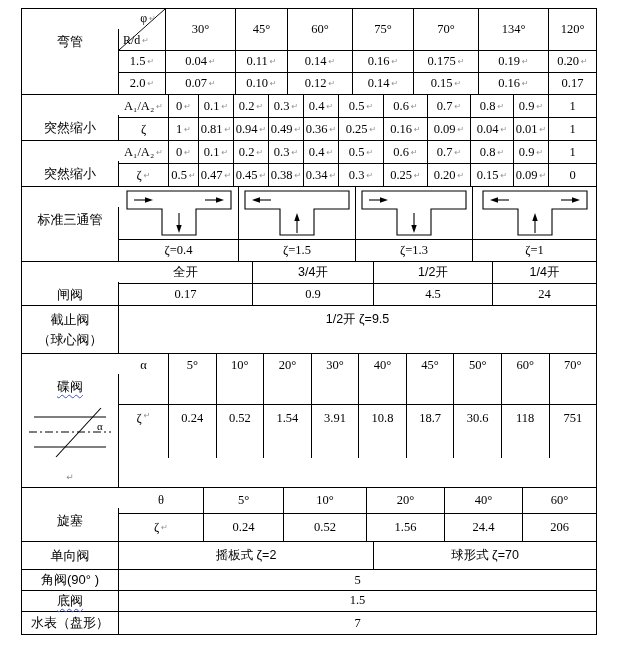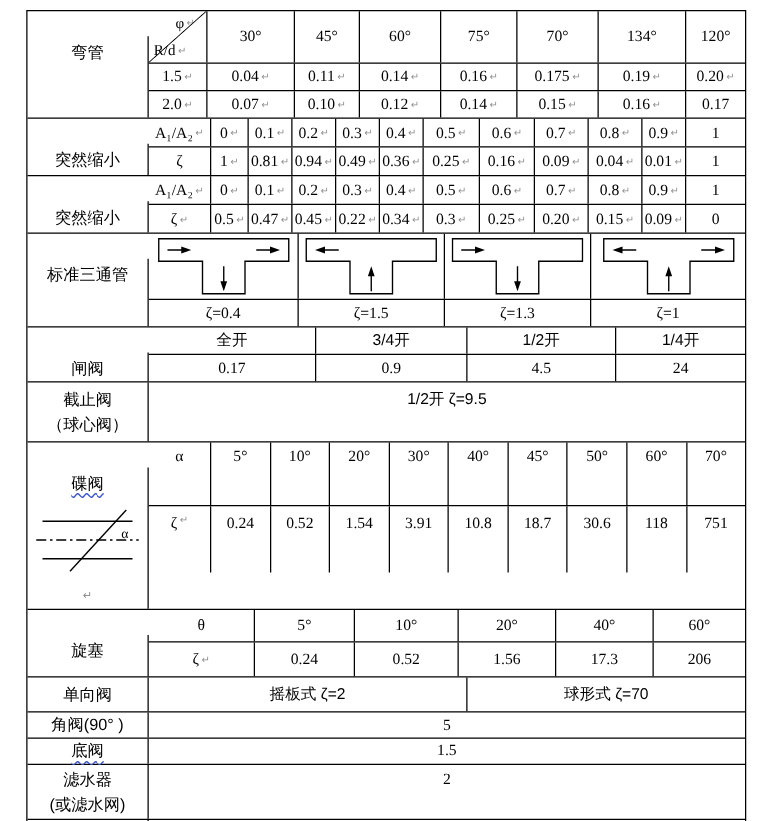--- a/index.html
+++ b/index.html
@@ -136,7 +136,7 @@
         <div class="cell pm" style="width:30px">0.5</div>
         <div class="cell pm" style="width:35px">0.47</div>
         <div class="cell pm" style="width:35px">0.45</div>
-        <div class="cell pm" style="width:35px">0.22</div>
+        <div class="cell pm" style="width:35px">0.38</div>
         <div class="cell pm" style="width:35px">0.34</div>
         <div class="cell pm" style="width:45px">0.3</div>
         <div class="cell pm" style="width:44px">0.25</div>

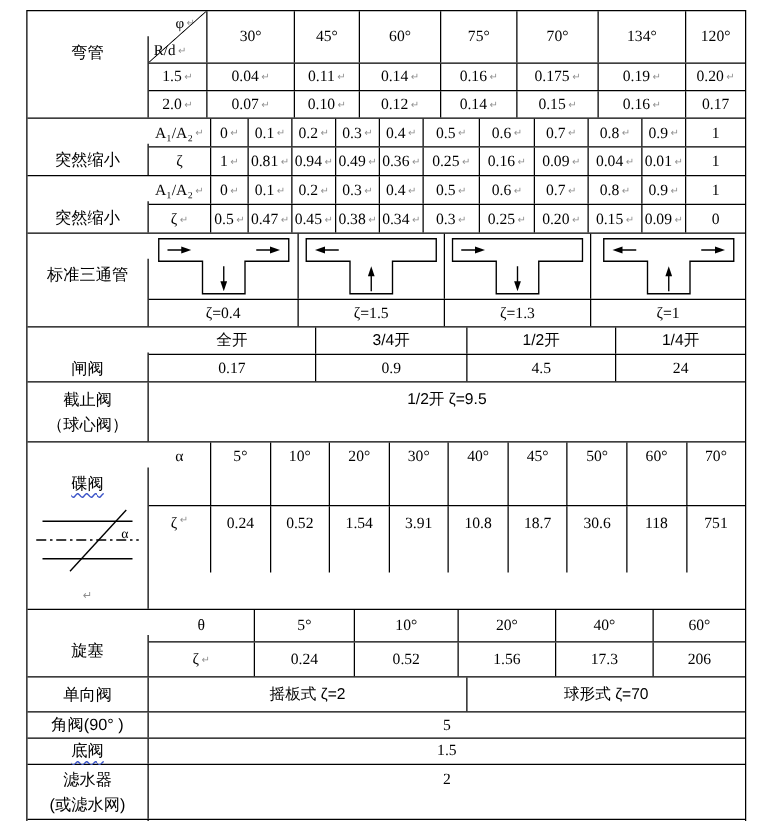--- a/index.html
+++ b/index.html
@@ -290,7 +290,7 @@
         <div class="cell" style="width:80px">0.24</div>
         <div class="cell" style="width:83px">0.52</div>
         <div class="cell" style="width:78px">1.56</div>
-        <div class="cell" style="width:78px">17.3</div>
+        <div class="cell" style="width:78px">24.4</div>
         <div class="cell grow">206</div>
       </div>
     </div>

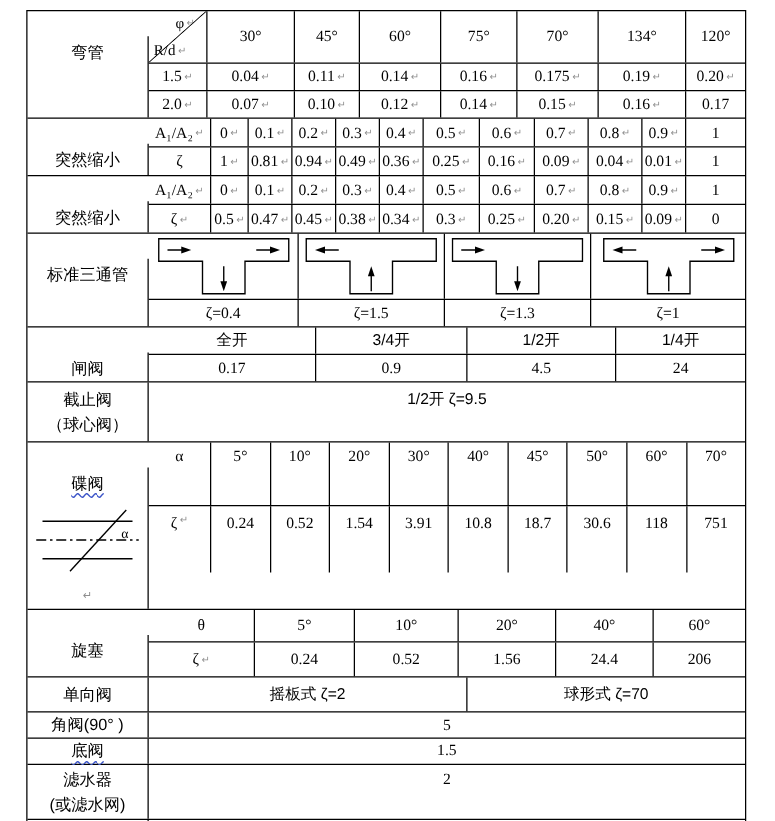--- a/index.html
+++ b/index.html
@@ -326,17 +326,6 @@
     </div>
   </div>
 
-  <div class="sec">
-    <div class="lbl cjk">
-      <span>滤水器</span>
-      <span>(或滤水网)</span>
-    </div>
-    <div class="body">
-      <div class="row" style="height:43px">
-        <div class="cell grow" style="align-items:flex-start;padding-top:4px">2</div>
-      </div>
-    </div>
-  </div>
 
   <div class="sec">
     <div class="lbl cjk">水表（盘形）</div>

